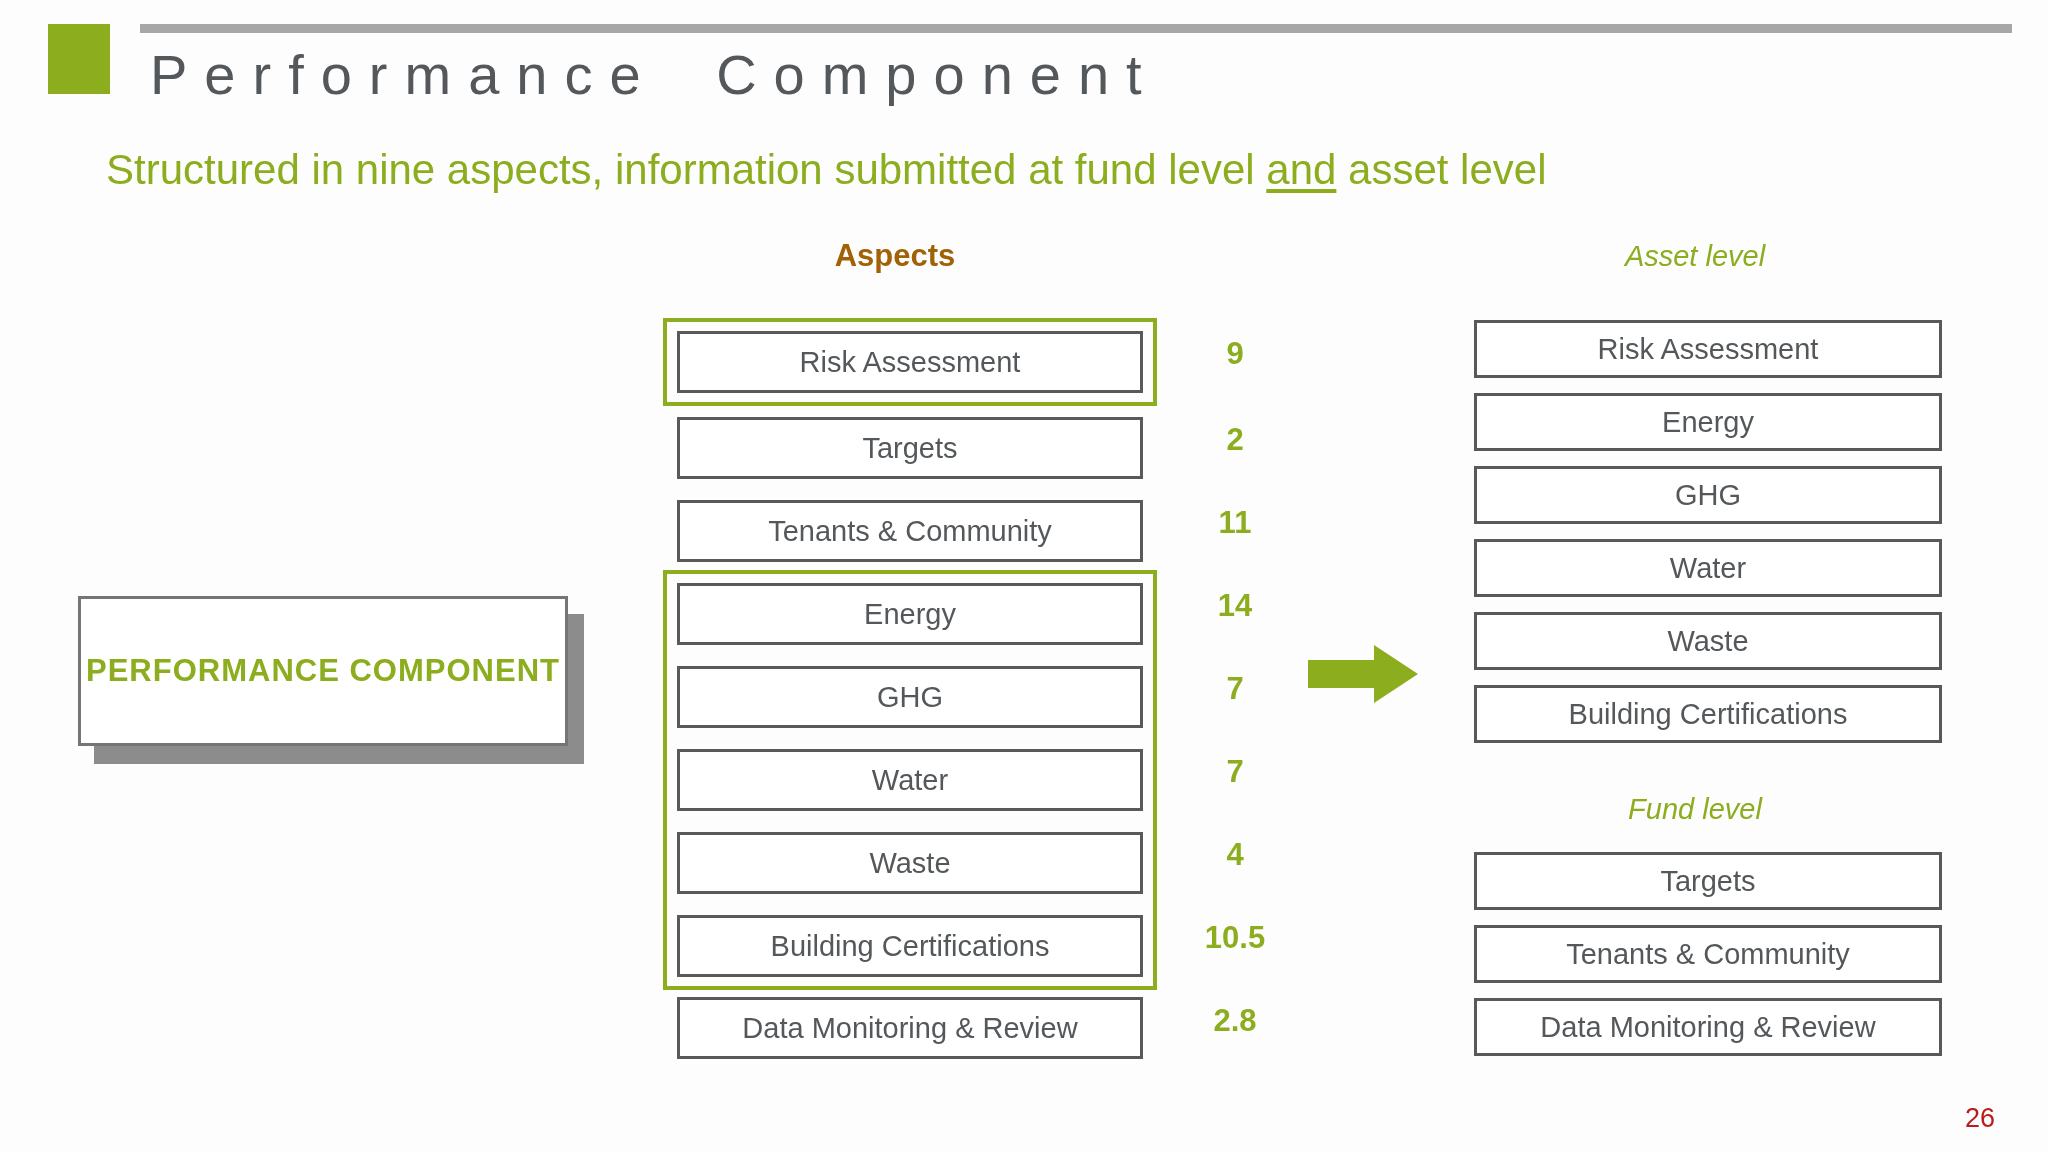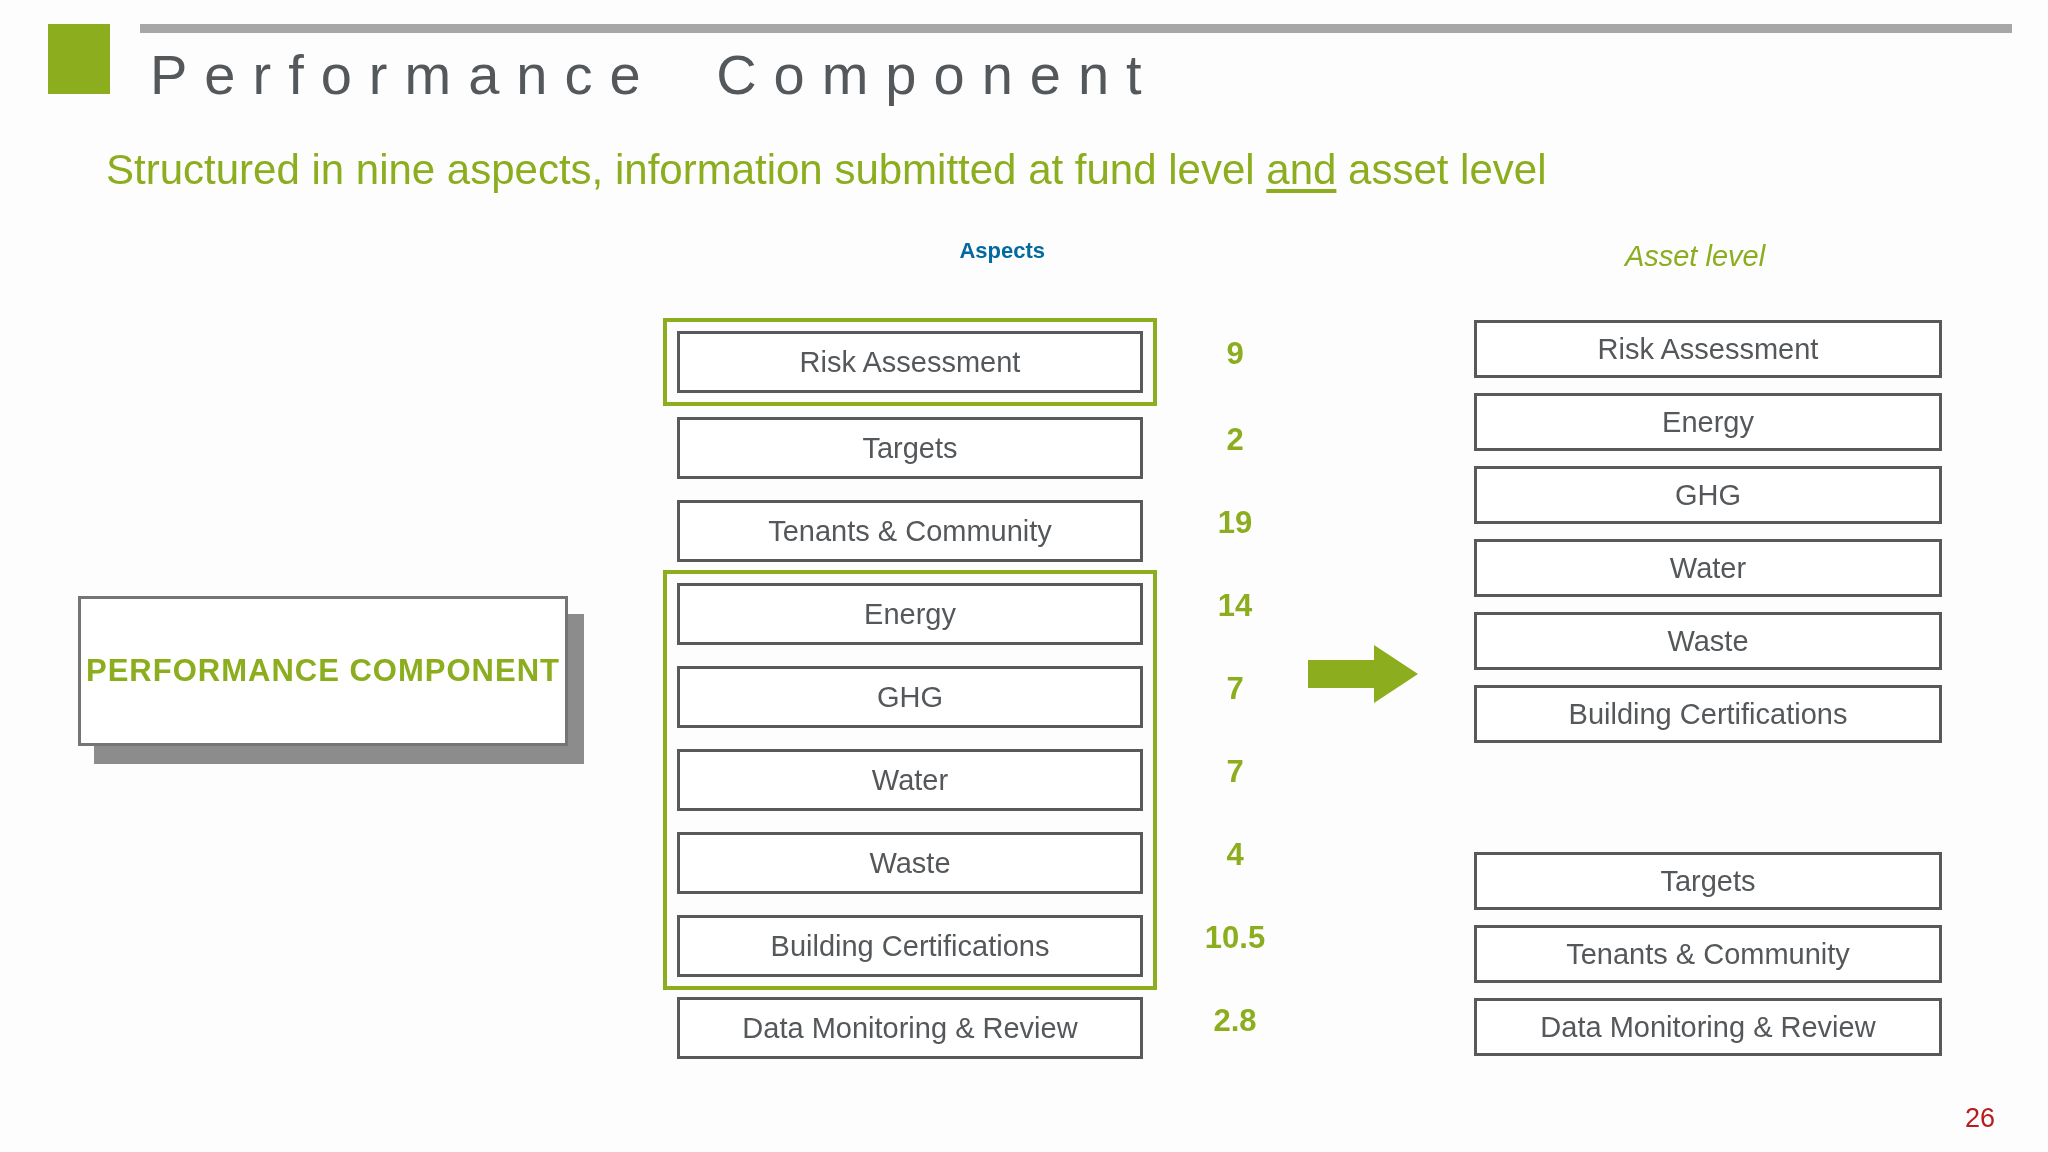--- a/index.html
+++ b/index.html
@@ -33,8 +33,8 @@
   .page-subtitle .u { text-decoration: underline; text-underline-offset: 5px; }
   
   .col-header {
-    position: absolute; width: 300px; text-align: right;
-    font-size: 22px; font-weight: bold; color: #0369a1; white-space: nowrap;
+    position: absolute; width: 300px; text-align: center;
+    font-size: 31px; font-weight: bold; color: #a16207; white-space: nowrap;
   }
   .level-header {
     position: absolute; width: 300px; text-align: center;

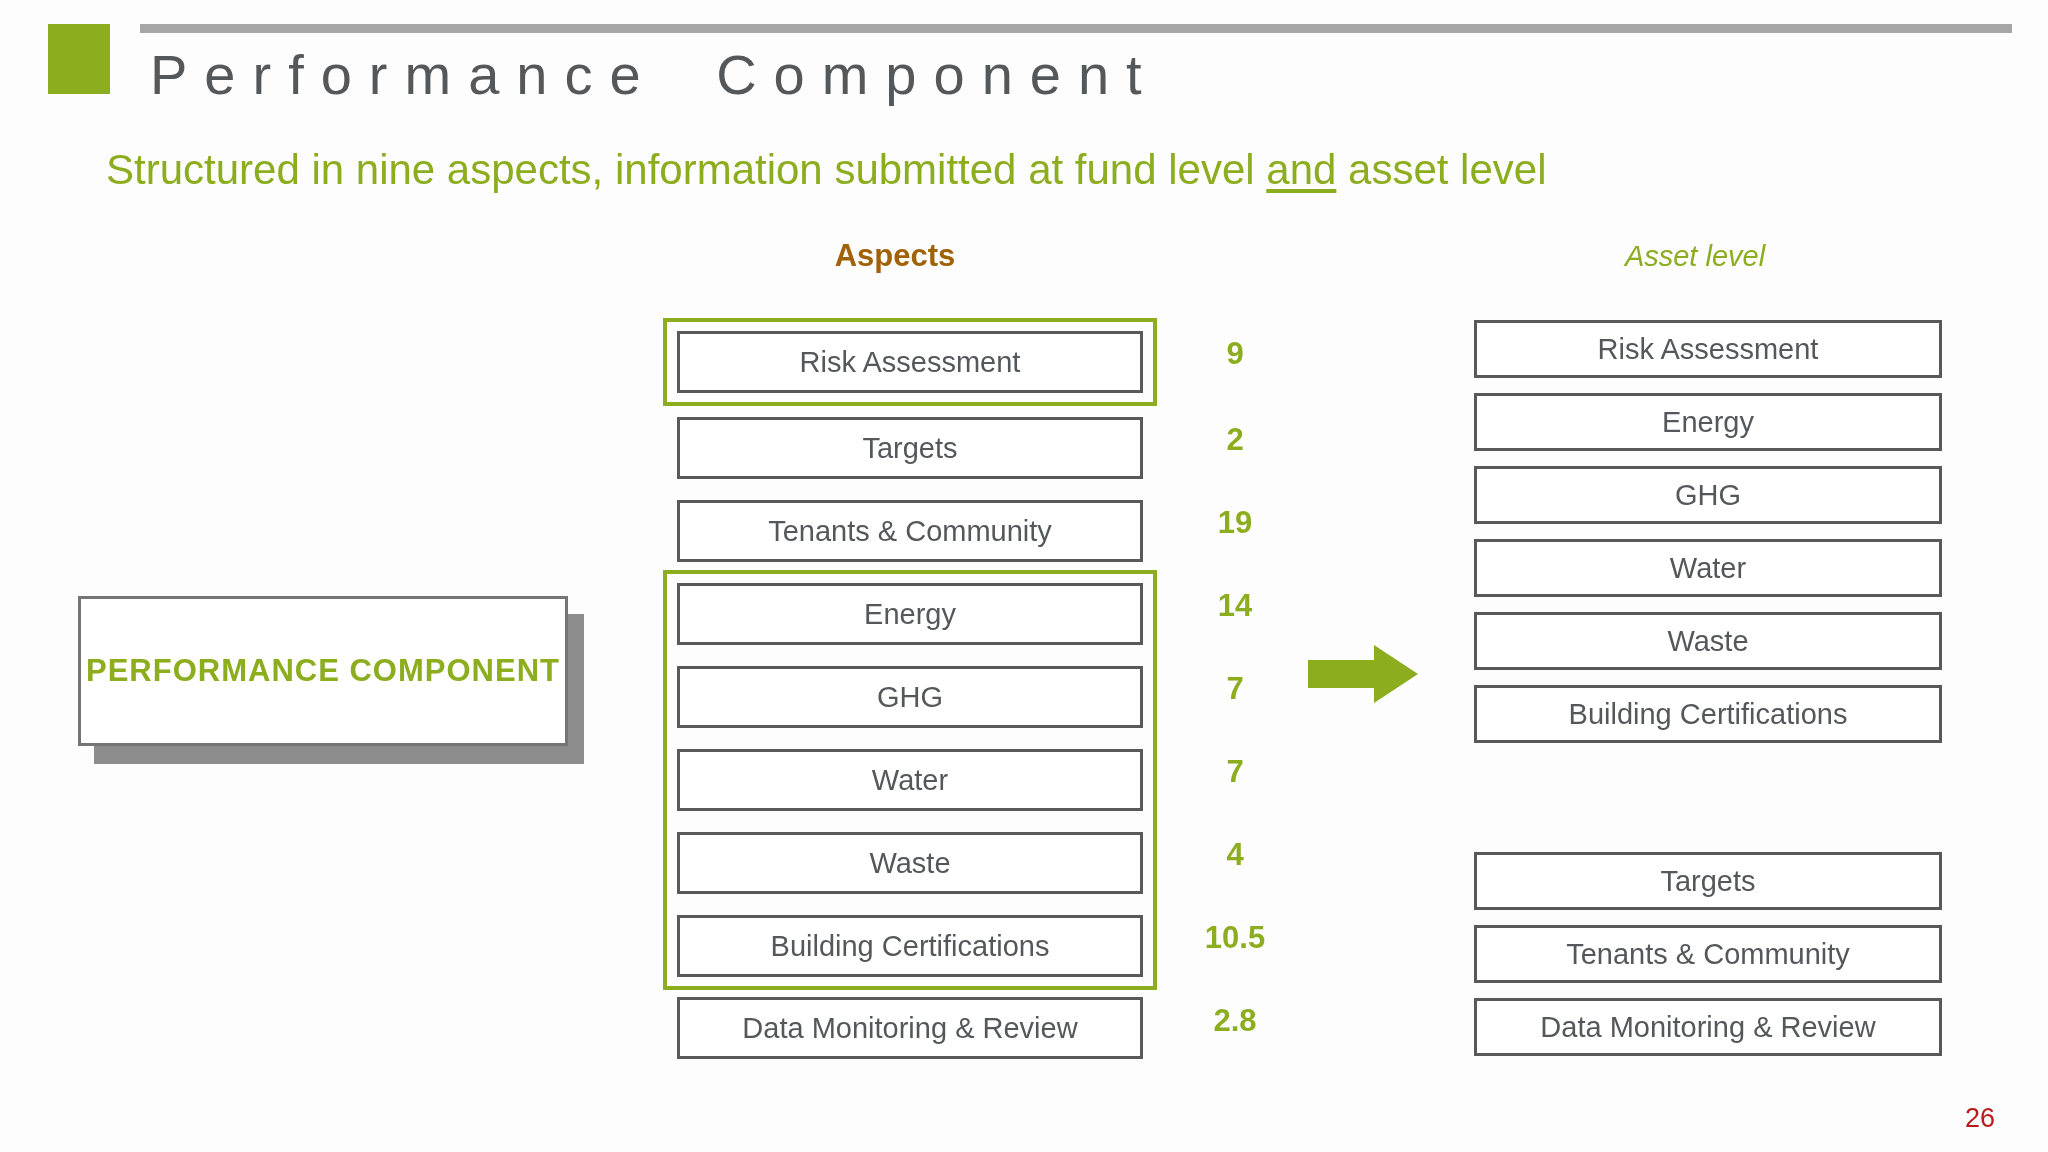--- a/index.html
+++ b/index.html
@@ -140,7 +140,7 @@
 
   <div class="pt" style="top:323px;">9</div>
   <div class="pt" style="top:409px;">2</div>
-  <div class="pt" style="top:492px;">19</div>
+  <div class="pt" style="top:492px;">11</div>
   <div class="pt" style="top:575px;">14</div>
   <div class="pt" style="top:658px;">7</div>
   <div class="pt" style="top:741px;">7</div>

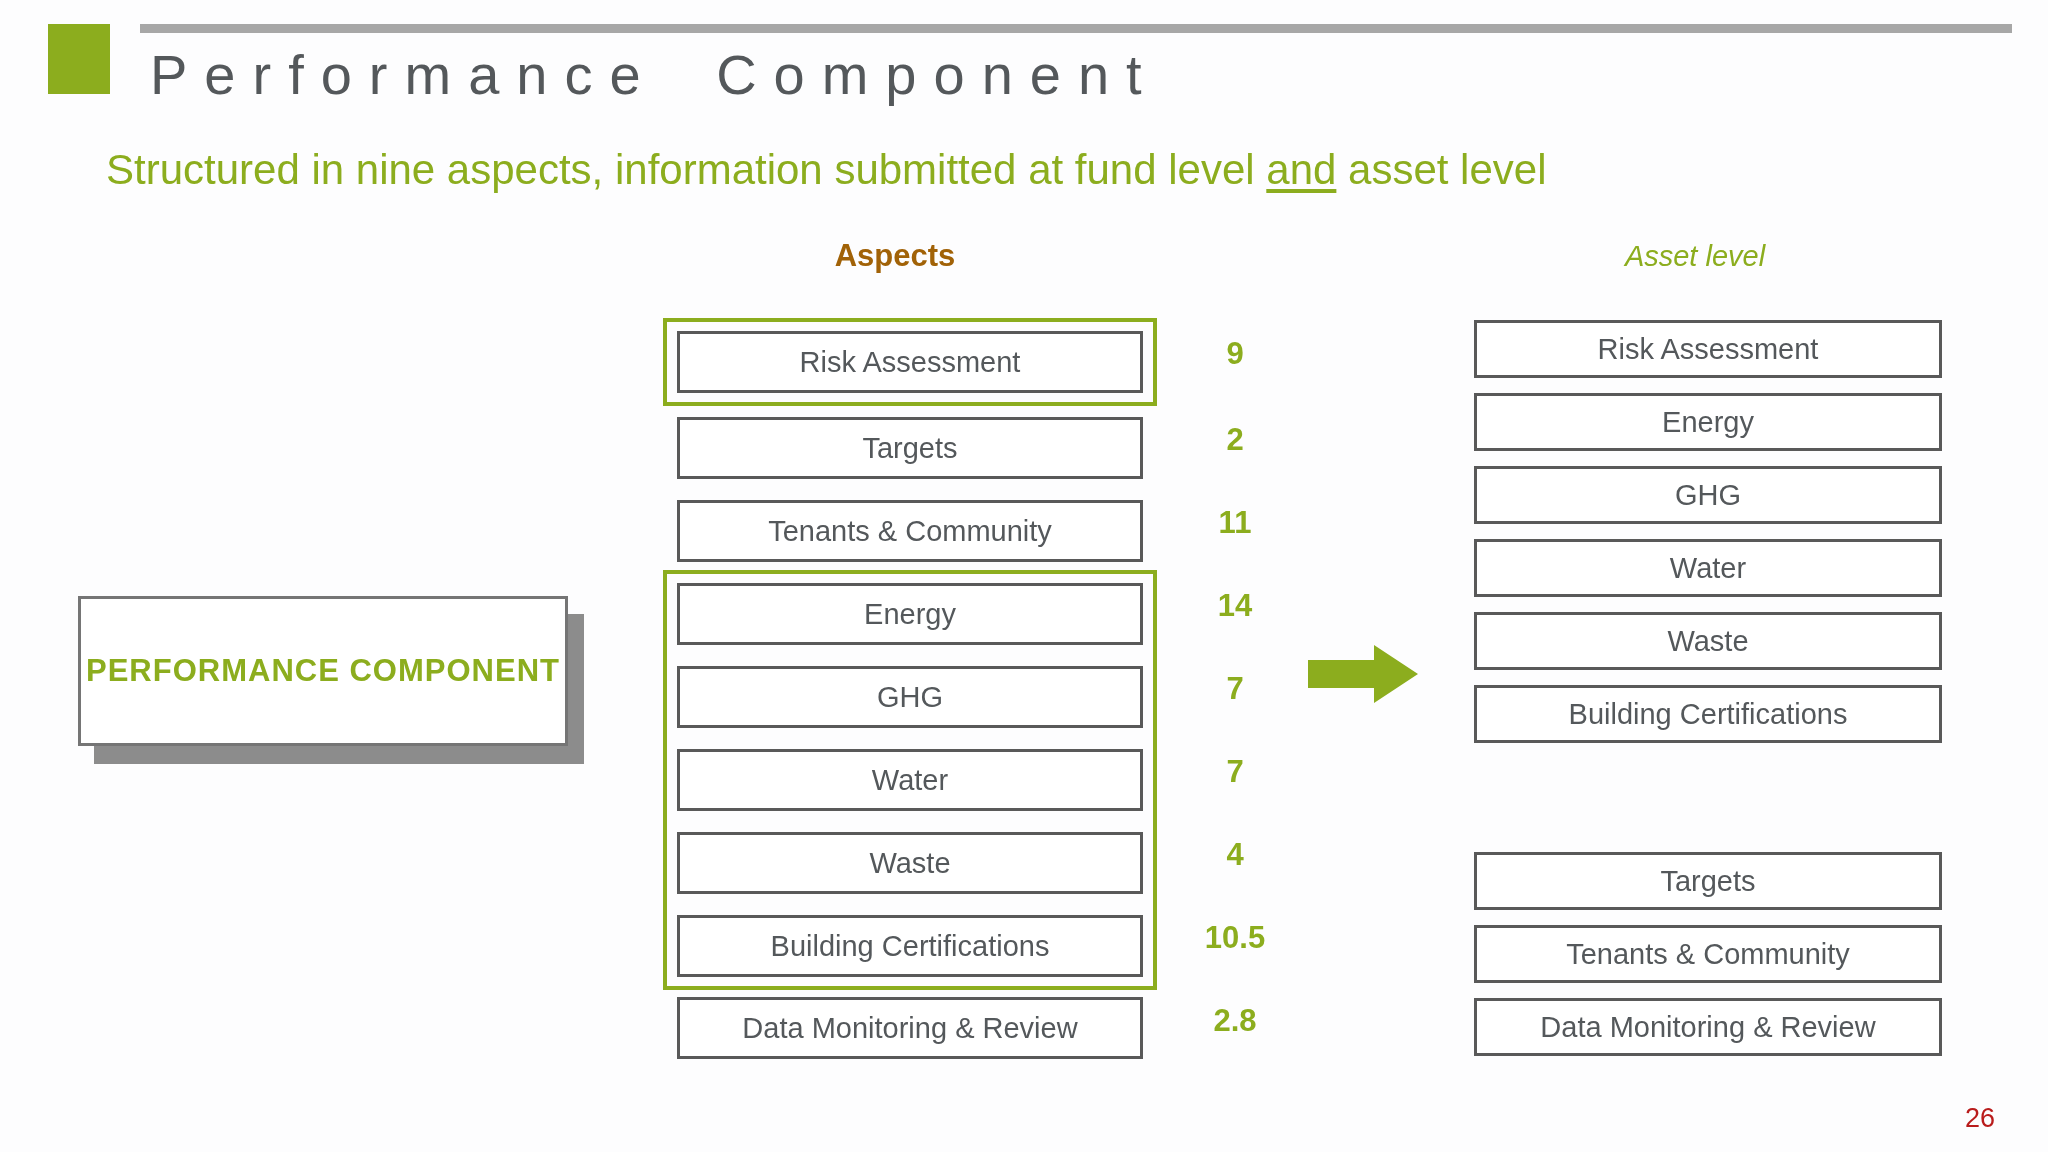--- a/index.html
+++ b/index.html
@@ -102,6 +102,7 @@
 
   <div class="col-header" style="left:745px; top:238px;">Aspects</div>
   <div class="level-header" style="left:1545px; top:240px;">Asset level</div>
+  <div class="level-header" style="left:1545px; top:793px;">Fund level</div>
 
   <div class="perf-box">
     <span>PERFORMANCE COMPONENT</span>

